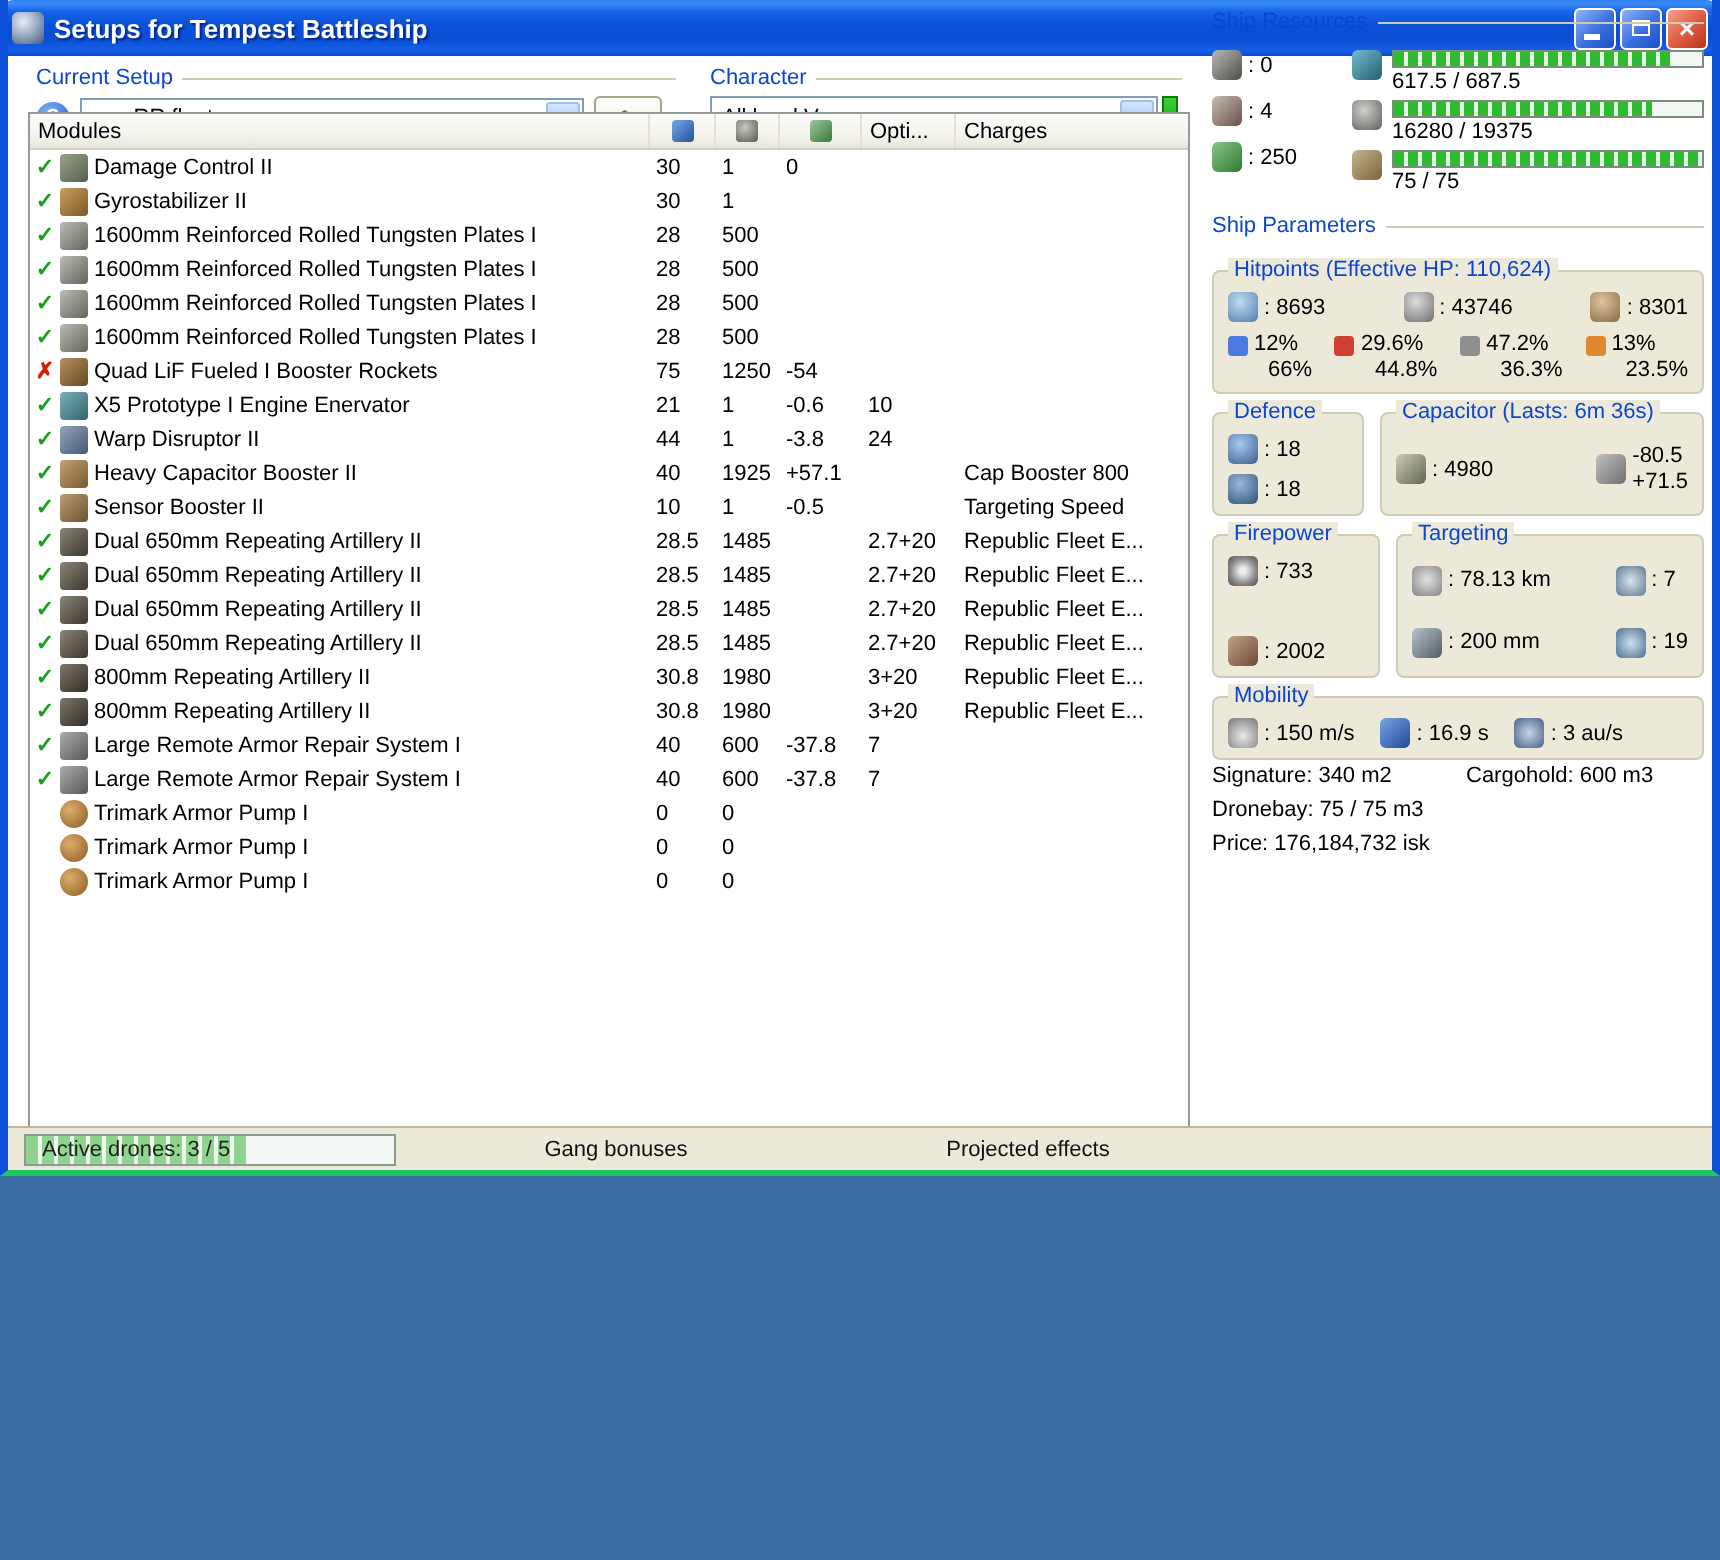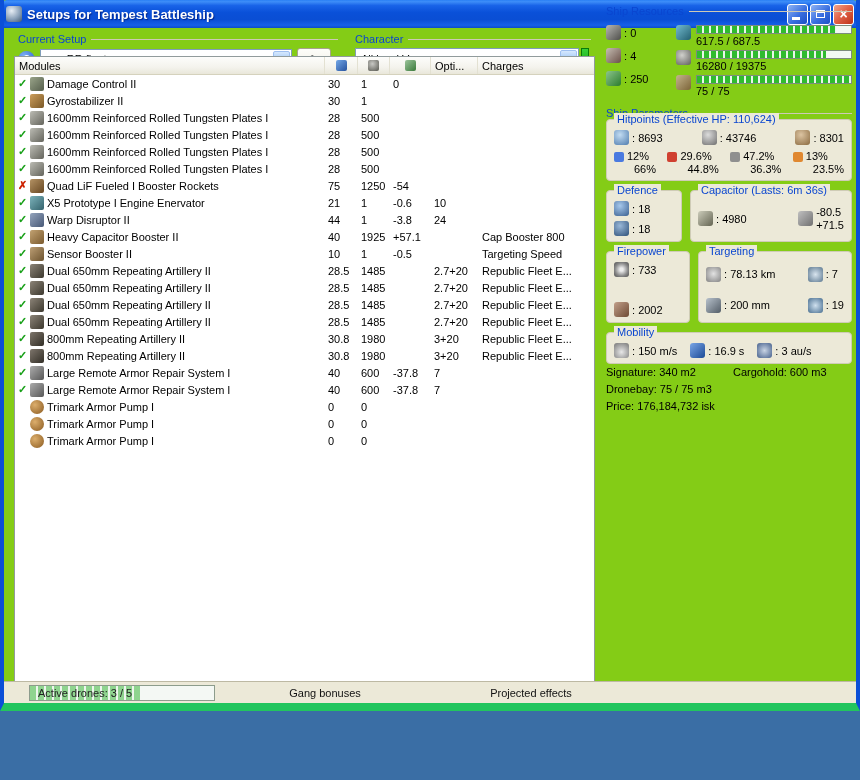--- a/index.html
+++ b/index.html
@@ -5,7 +5,7 @@
   *{box-sizing:border-box;margin:0;padding:0}
   html,body{width:860px;height:780px}
   body{font-family:"Liberation Sans",sans-serif;font-size:11px;color:#000;background:#3a6ea5}
-  .window{position:relative;width:860px;height:711px;background:#84cc16;border-left:4px solid #0b4fd7;border-right:4px solid #0b4fd7;border-bottom:8px solid #22c55e;overflow:hidden}
+  .window{position:relative;width:860px;height:588px;background:#ffffff;border-left:4px solid #0b4fd7;border-right:4px solid #0b4fd7;border-bottom:3px solid #22c55e;overflow:hidden}
   
   .titlebar{position:absolute;top:0;left:-4px;right:-4px;height:28px;display:flex;align-items:center;padding:0 6px;border-radius:7px 7px 0 0;
     background:linear-gradient(180deg,#2a80f5 0%,#3d8df8 6%,#1863e8 20%,#0a50d8 45%,#0a4ed4 70%,#1560e8 90%,#0b4bca 100%)}

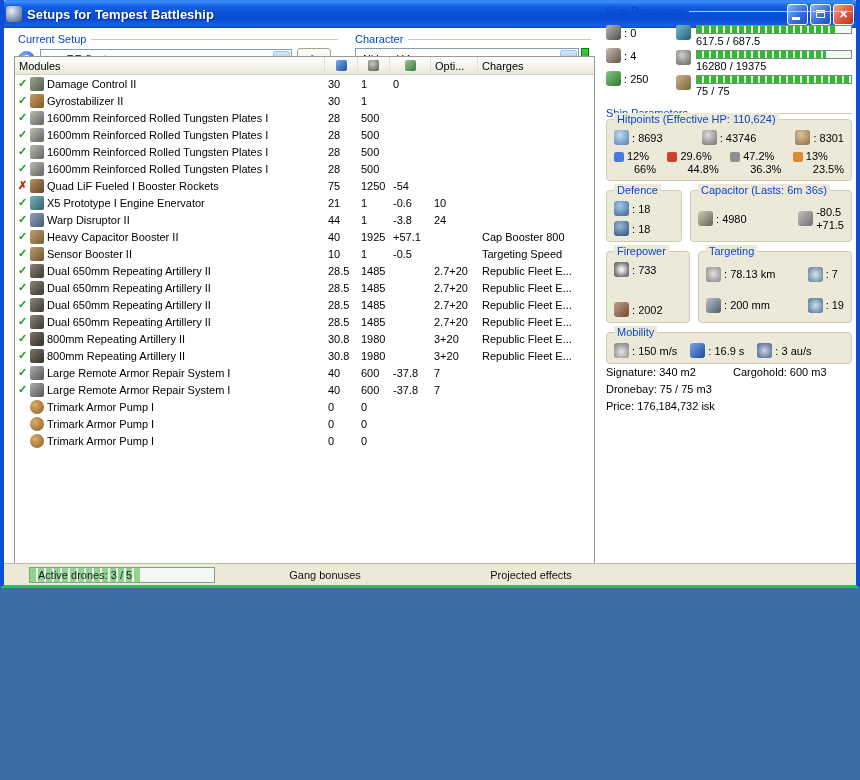--- a/index.html
+++ b/index.html
@@ -74,7 +74,7 @@
   
   .gb{position:relative;border:1px solid #cfccb6;border-radius:4px;padding:10px 7px 5px;background:#ece9d8}
   .gb-label{position:absolute;top:-7px;left:7px;background:#ece9d8;padding:0 3px;color:#0a46d0;white-space:nowrap}
-  .params{display:flex;flex-direction:column;gap:9px;margin-top:0}
+  .params{display:flex;flex-direction:column;gap:9px;margin-top:16px}
   .hp-row1{display:flex;justify-content:space-between}
   .hp-row2{display:flex;justify-content:space-between;margin-top:5px}
   .resist{display:flex;gap:3px;align-items:flex-start}

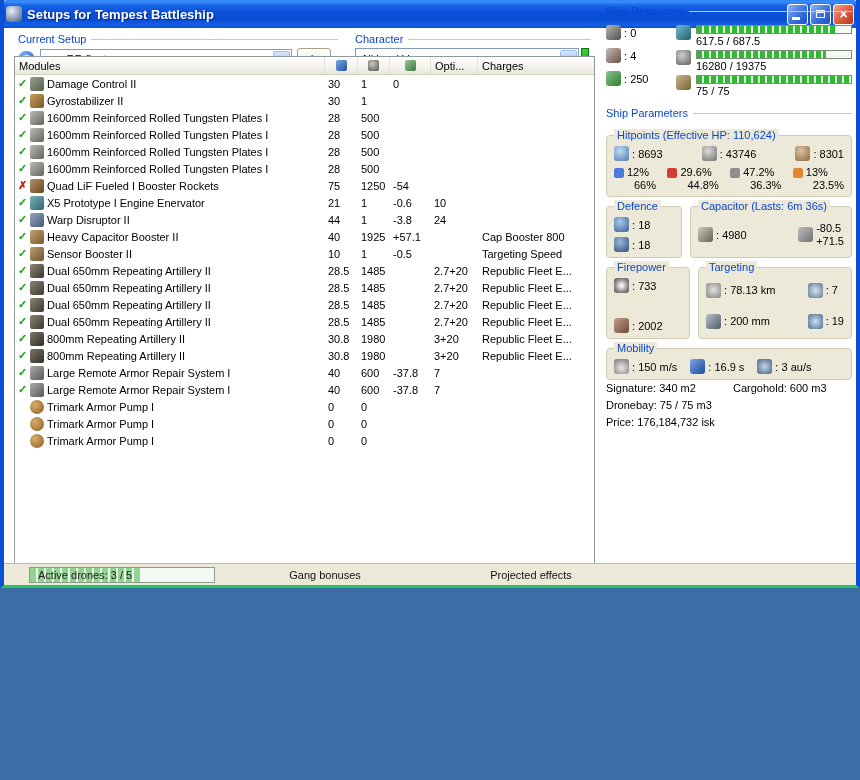--- a/index.html
+++ b/index.html
@@ -127,7 +127,7 @@
   .cb{width:13px;height:13px;border:1px solid #5a7a9a;background:#fff;display:flex;align-items:center;justify-content:center;color:#21a121;font-weight:bold;font-size:12px;line-height:1}
   .cb.k-checked::before{content:"\2713"}
   
-  .statusbar{position:absolute;left:0;right:0;bottom:0;height:22px;border-top:1px solid #bdb9a3;background:#ece9d8;display:flex;align-items:center;padding:0 25px;gap:6px}
+  .statusbar{position:absolute;left:0;right:0;bottom:0;height:22px;border-top:1px solid #bdb9a3;background:#ece9d8;display:flex;align-items:center;padding:0 8px;gap:6px}
   .sb-progress{width:186px;height:16px;border:1px solid #8c9c8c;background:#f4f8f4;position:relative}
   .sb-progress .fill{position:absolute;top:0;bottom:0;left:0;background:repeating-linear-gradient(90deg,#8fd48f 0 6px,#eef6ee 6px 8px)}
   .sb-progress .txt{position:absolute;inset:0;display:flex;align-items:center;padding-left:8px;color:#222}

